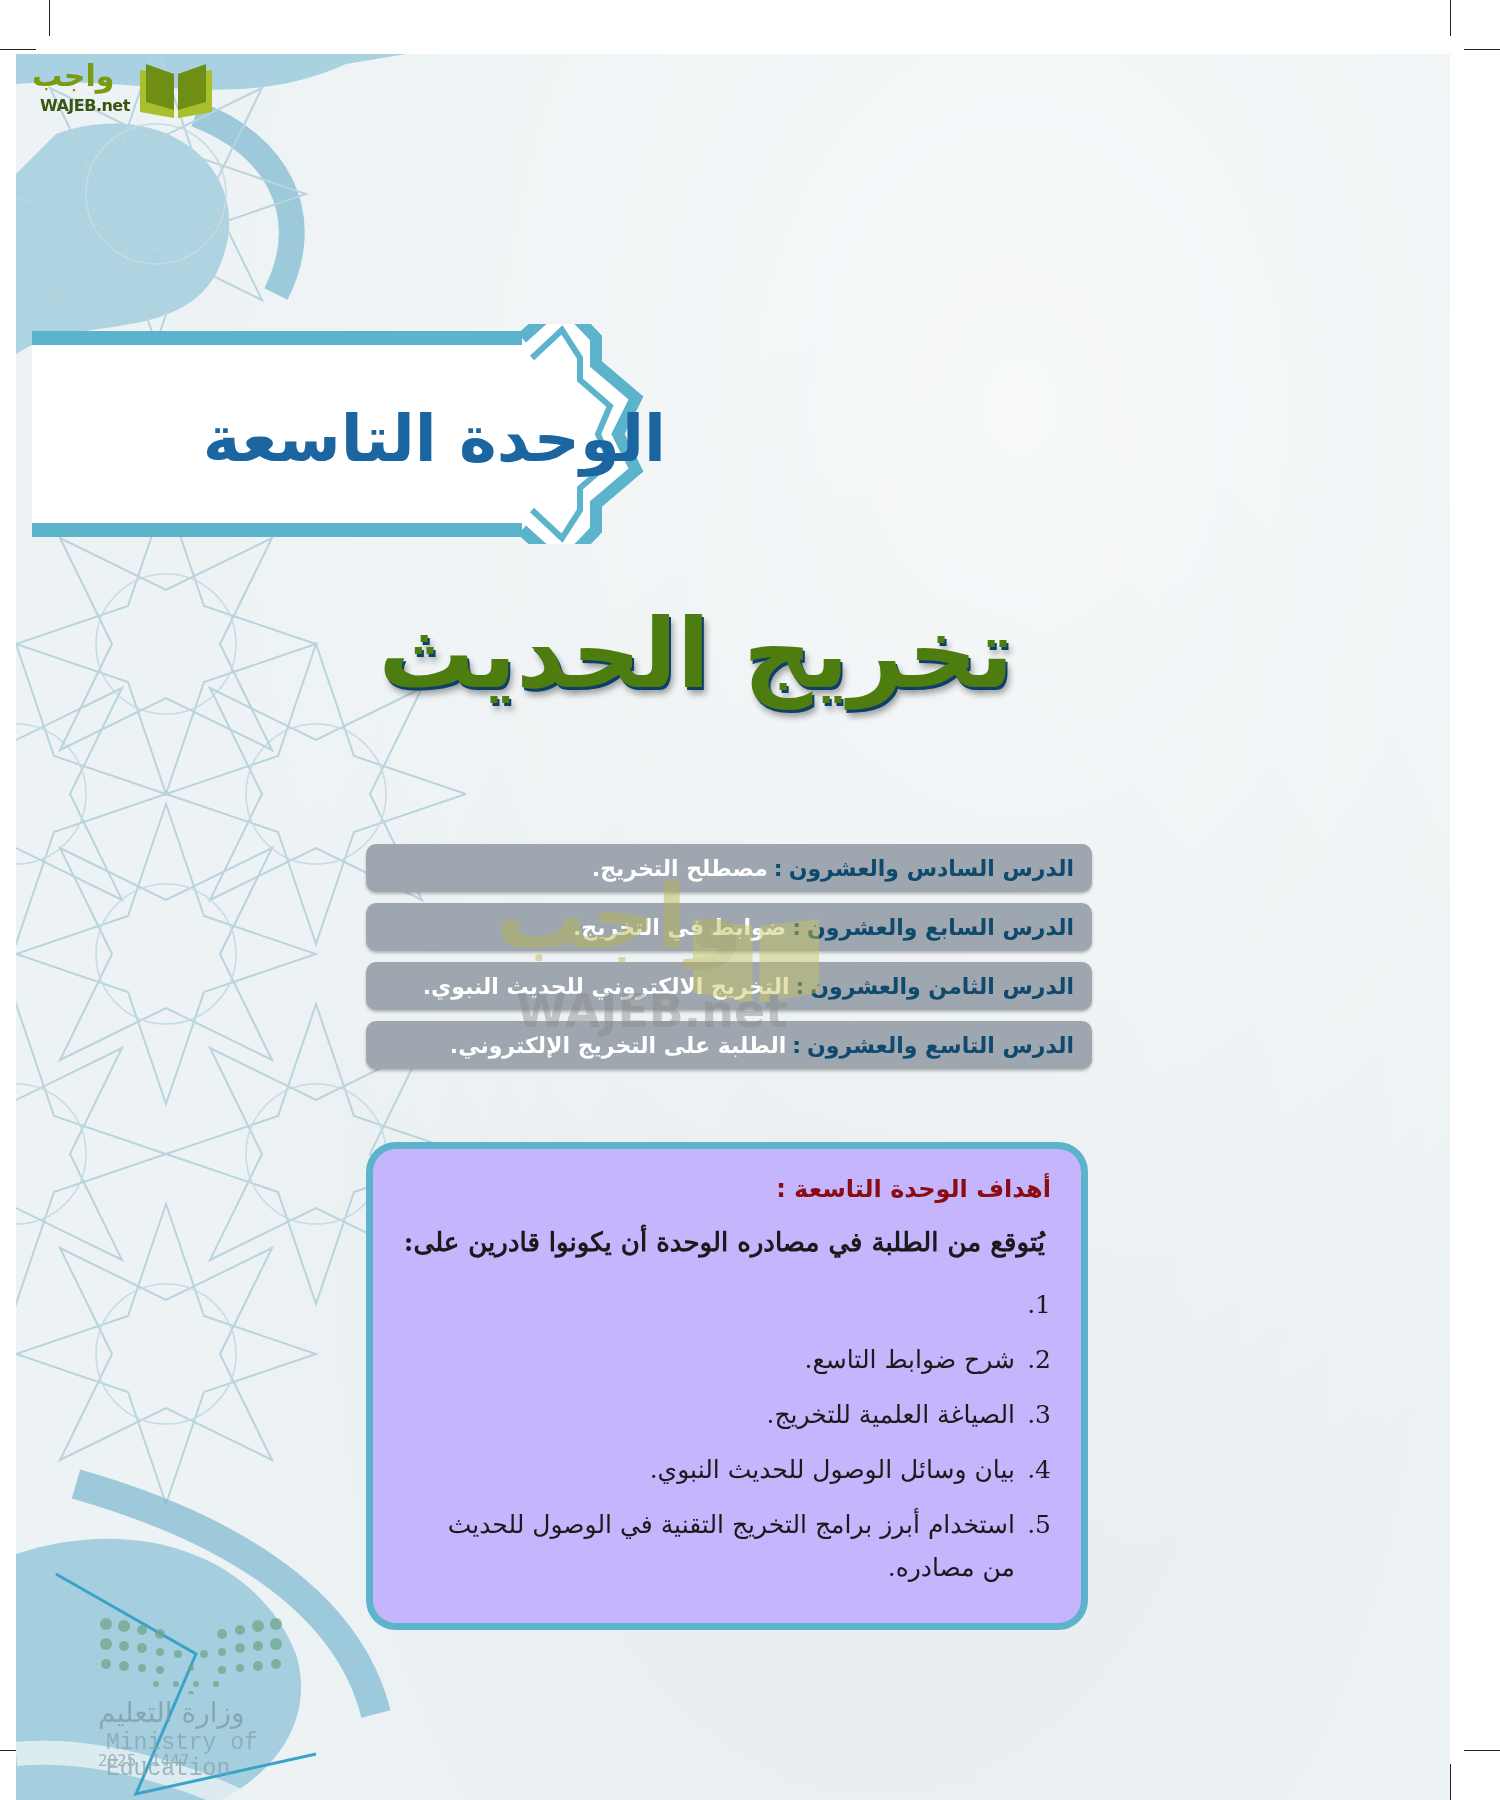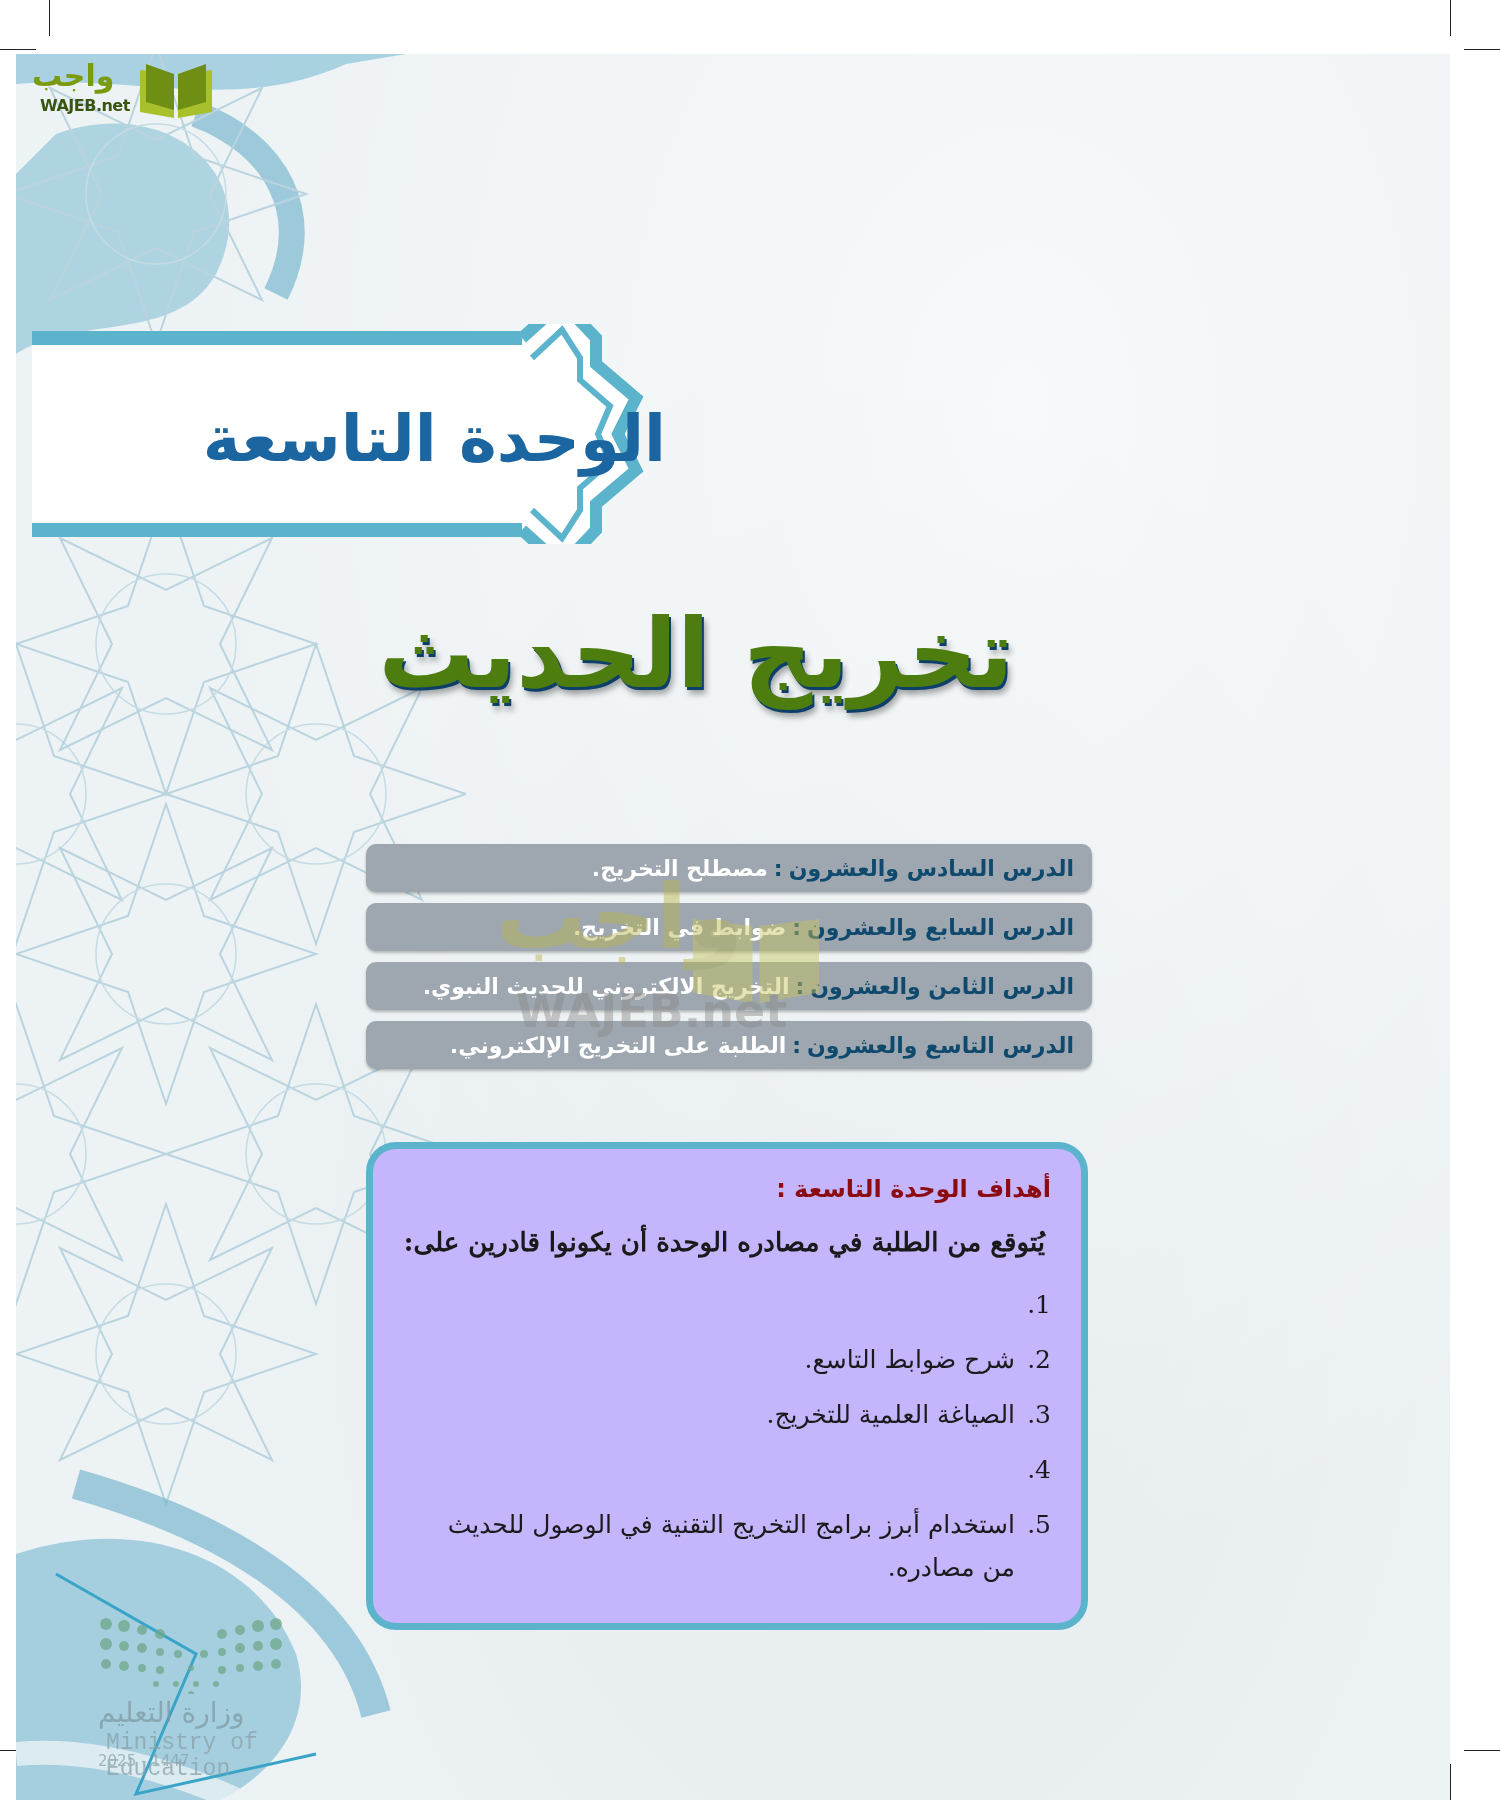--- a/index.html
+++ b/index.html
@@ -166,6 +166,7 @@
       </li>
       <li>
         <span class="num">4.</span>
+        <span>بيان وسائل الوصول للحديث النبوي.</span>
       </li>
       <li>
         <span class="num">5.</span>

